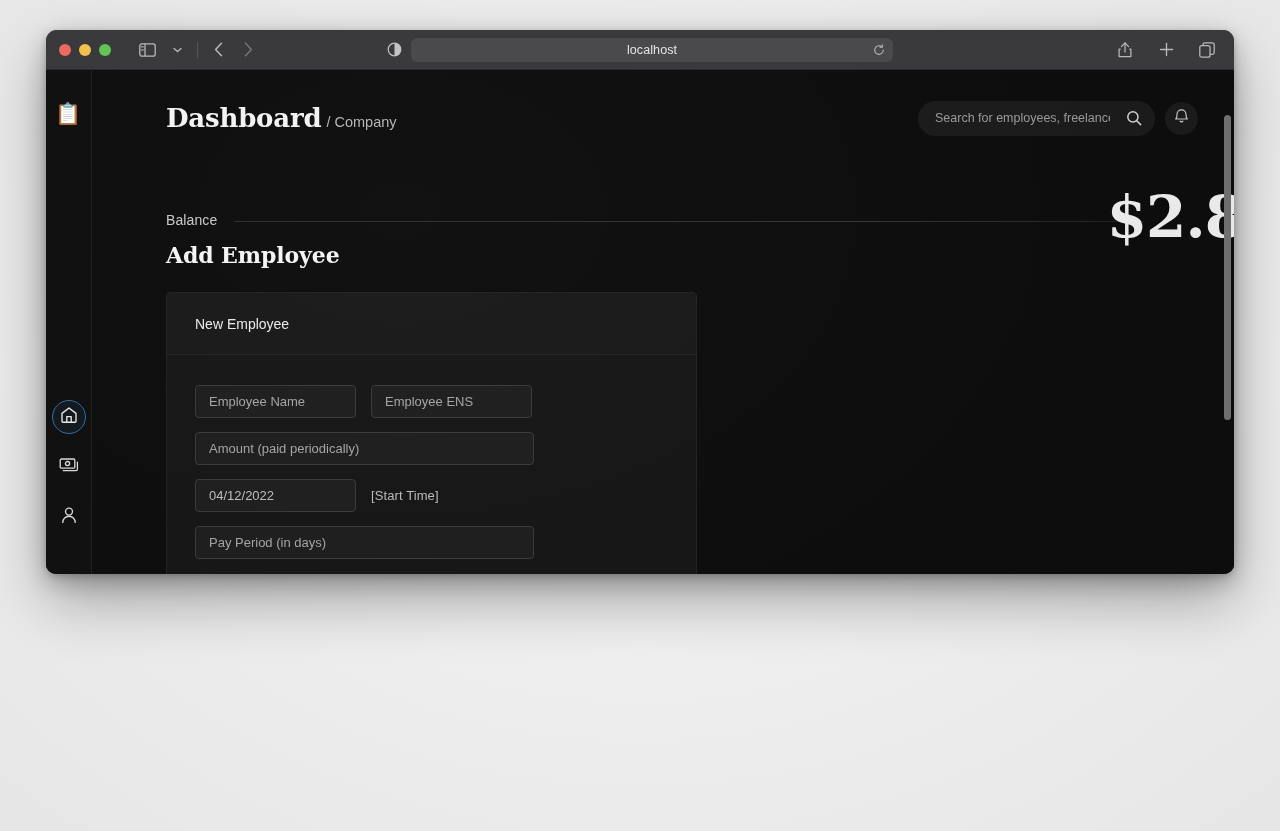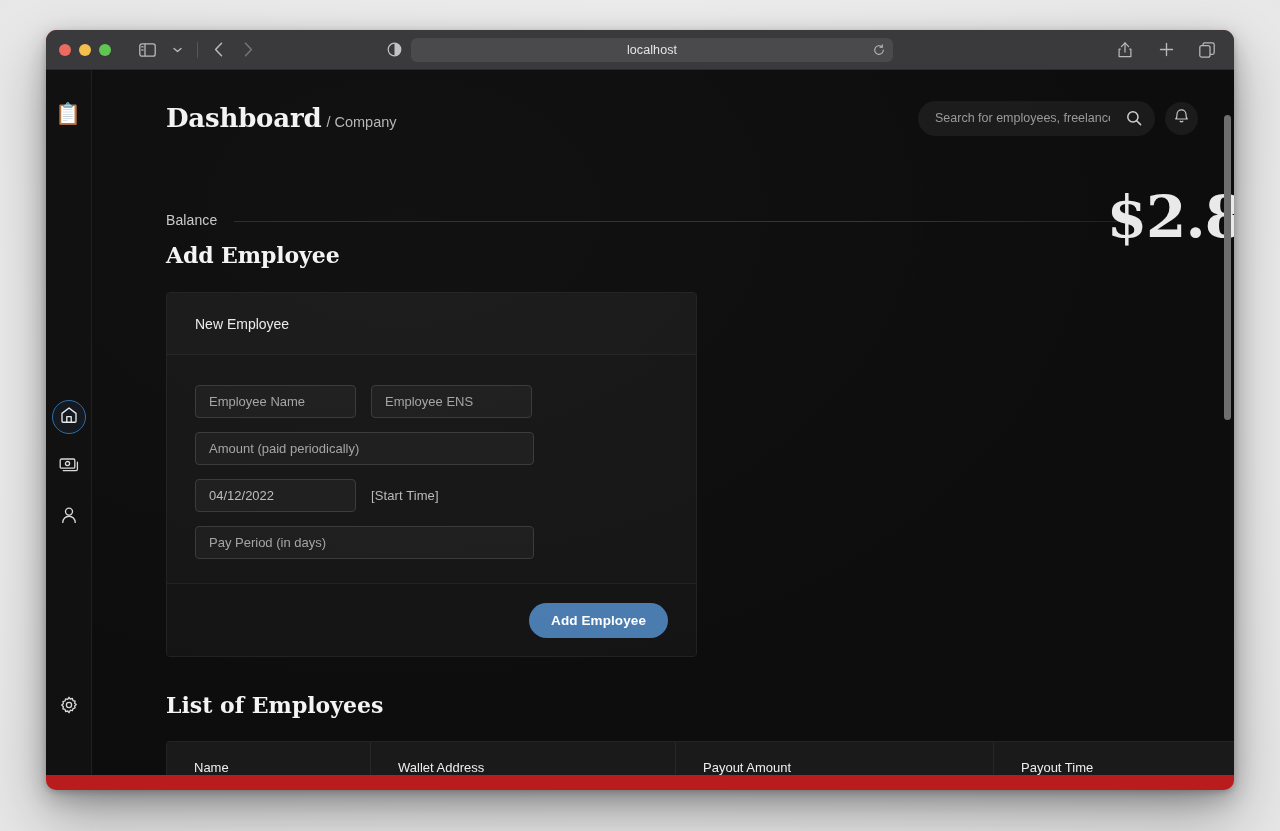--- a/index.html
+++ b/index.html
@@ -22,10 +22,10 @@
     left: 46px;
     top: 30px;
     width: 1188px;
-    height: 760px;
+    height: 544px;
     border-radius: 11px 11px 10px 10px;
     overflow: hidden;
-    background: #b91c1c;
+    background: #0f766e;
     box-shadow: 0 26px 60px rgba(0,0,0,0.32),
                 0 8px 22px rgba(0,0,0,0.22),
                 0 2px 6px rgba(0,0,0,0.18);

